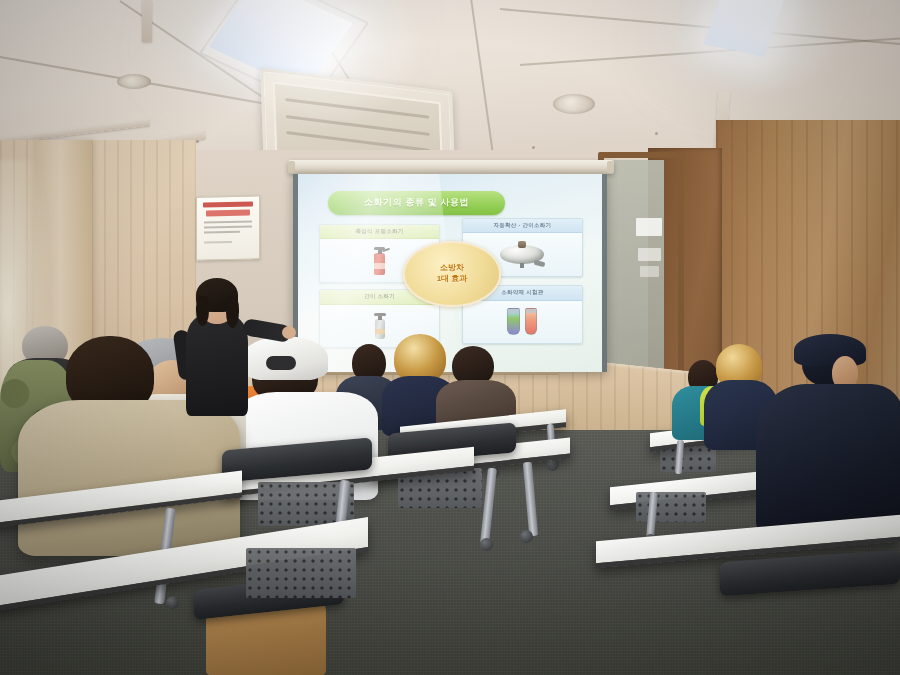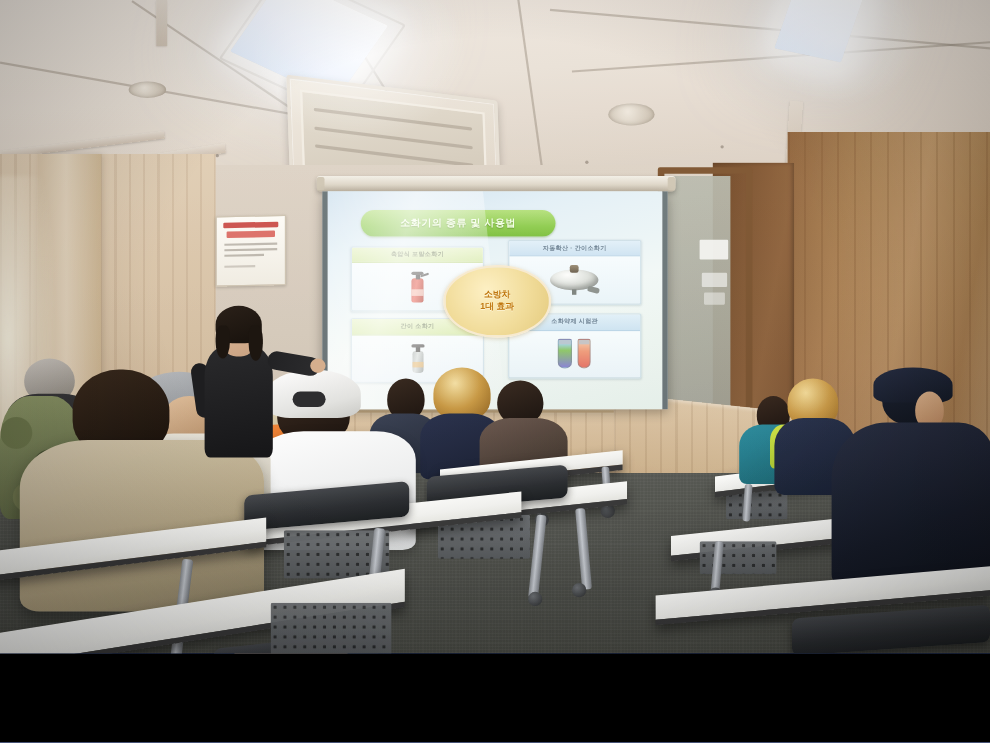--- a/index.html
+++ b/index.html
@@ -6,8 +6,8 @@
   body{font-family:"Liberation Sans",sans-serif;}
 
   #scene{
-    position:relative;width:900px;height:594px;overflow:hidden;
-    background:#1d4ed8;
+    position:relative;width:900px;height:675px;overflow:hidden;
+    background:#0f766e;
   }
 
   

